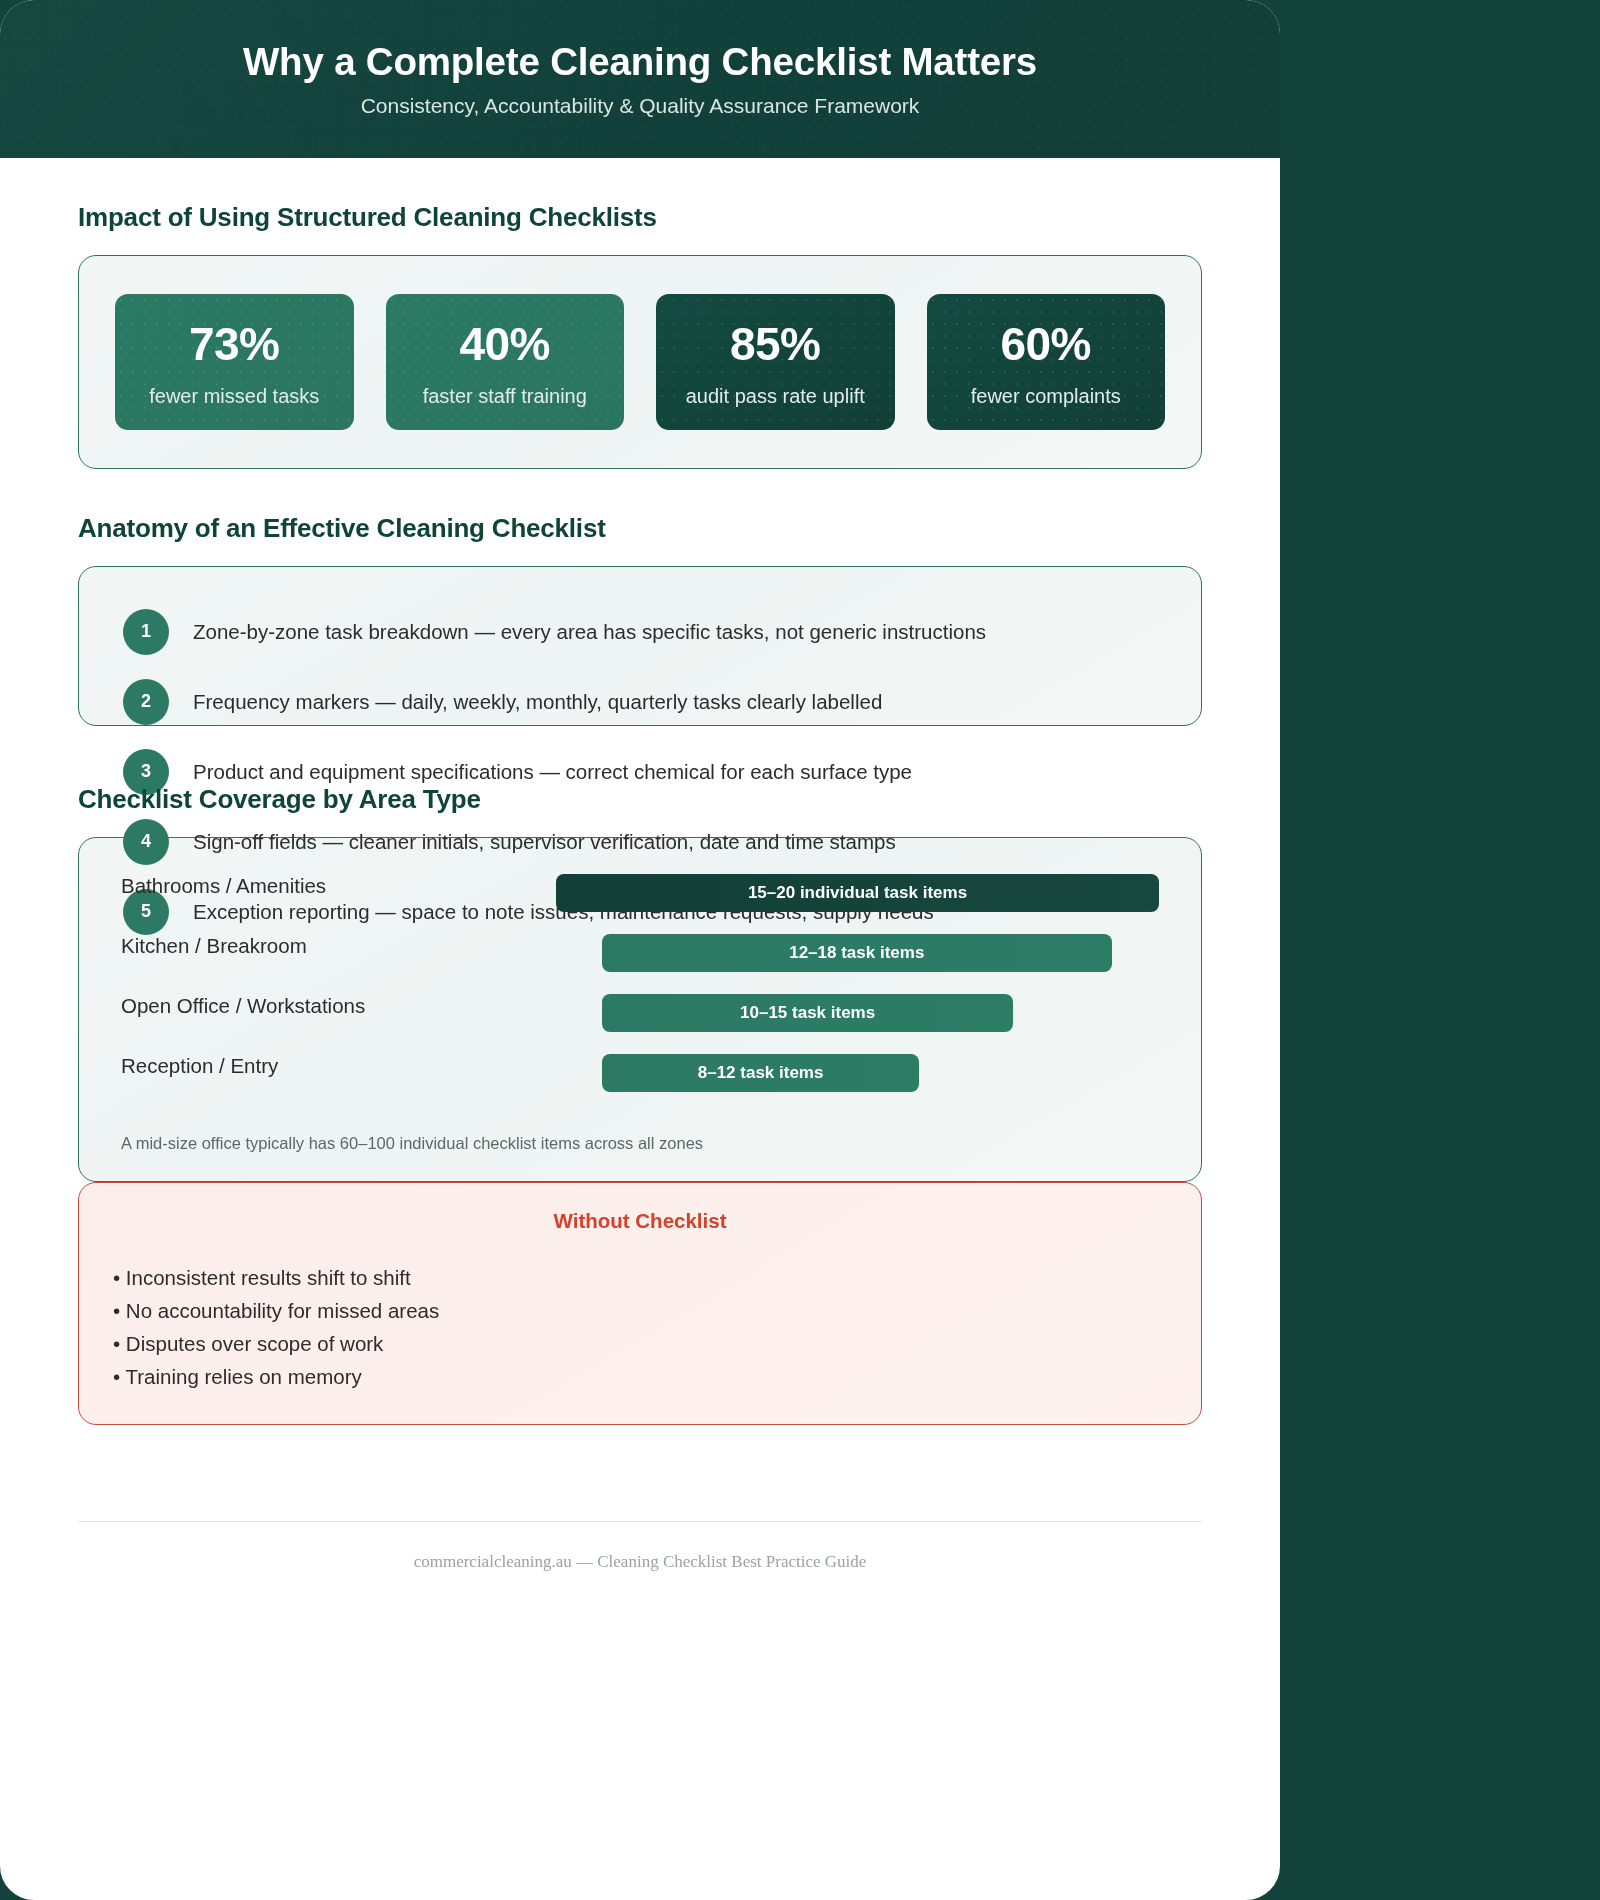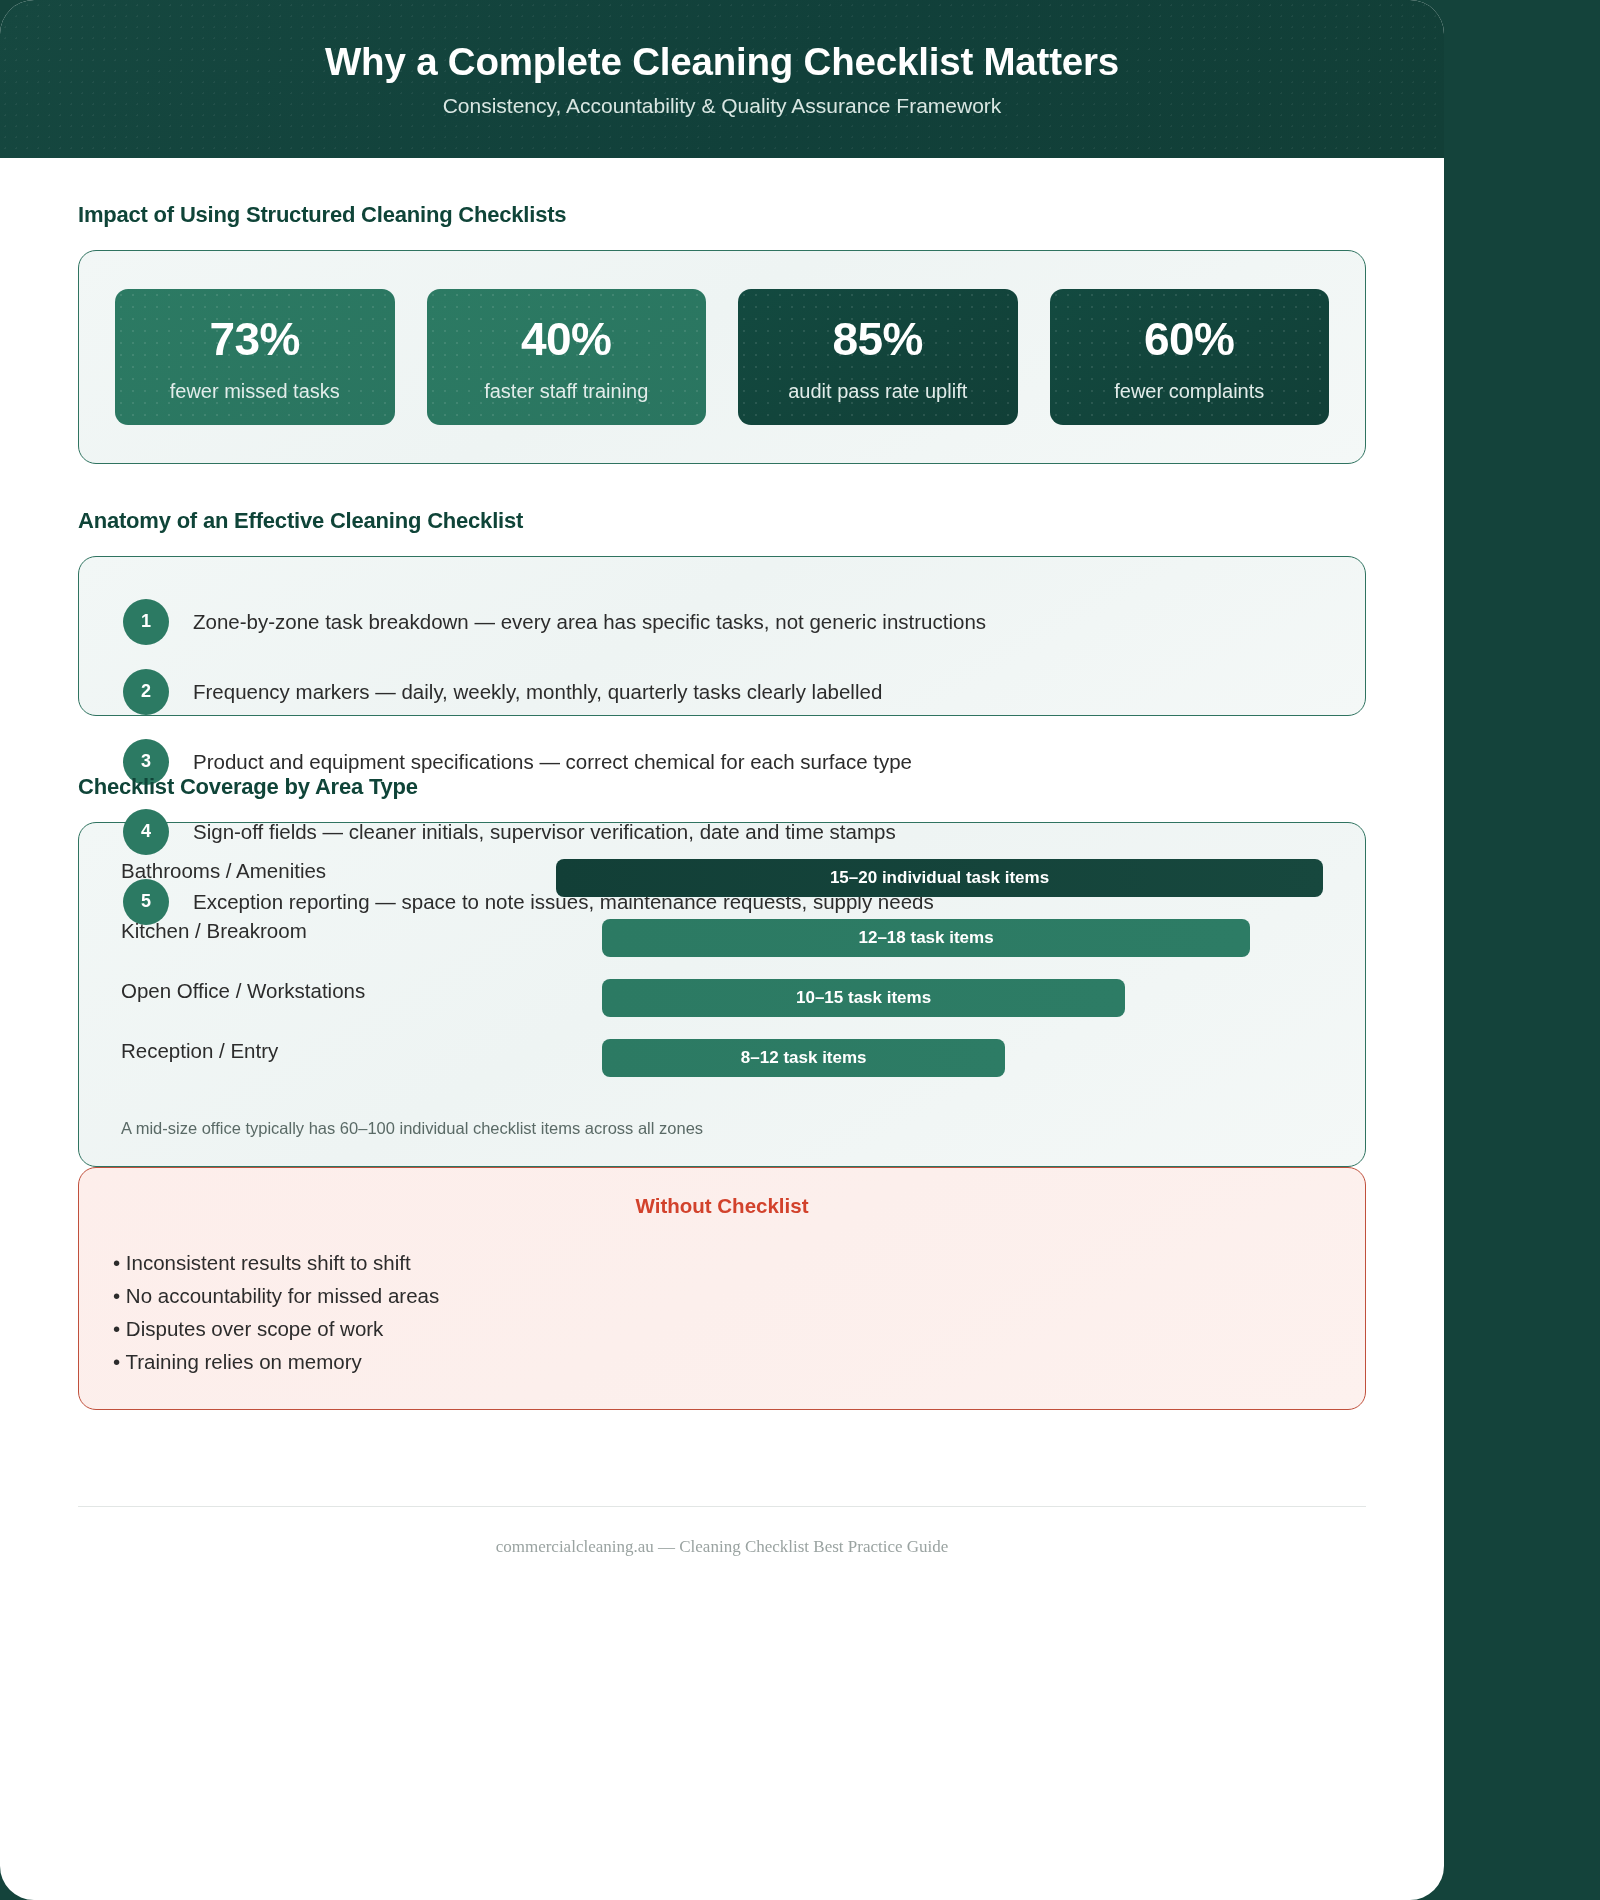--- a/index.html
+++ b/index.html
@@ -11,7 +11,7 @@
   }
   .page {
     position:relative;
-    width:1444px; height:1900px;
+    width:1280px; height:1900px;
     background:#ffffff;
     border-radius:34px;
     overflow:hidden;

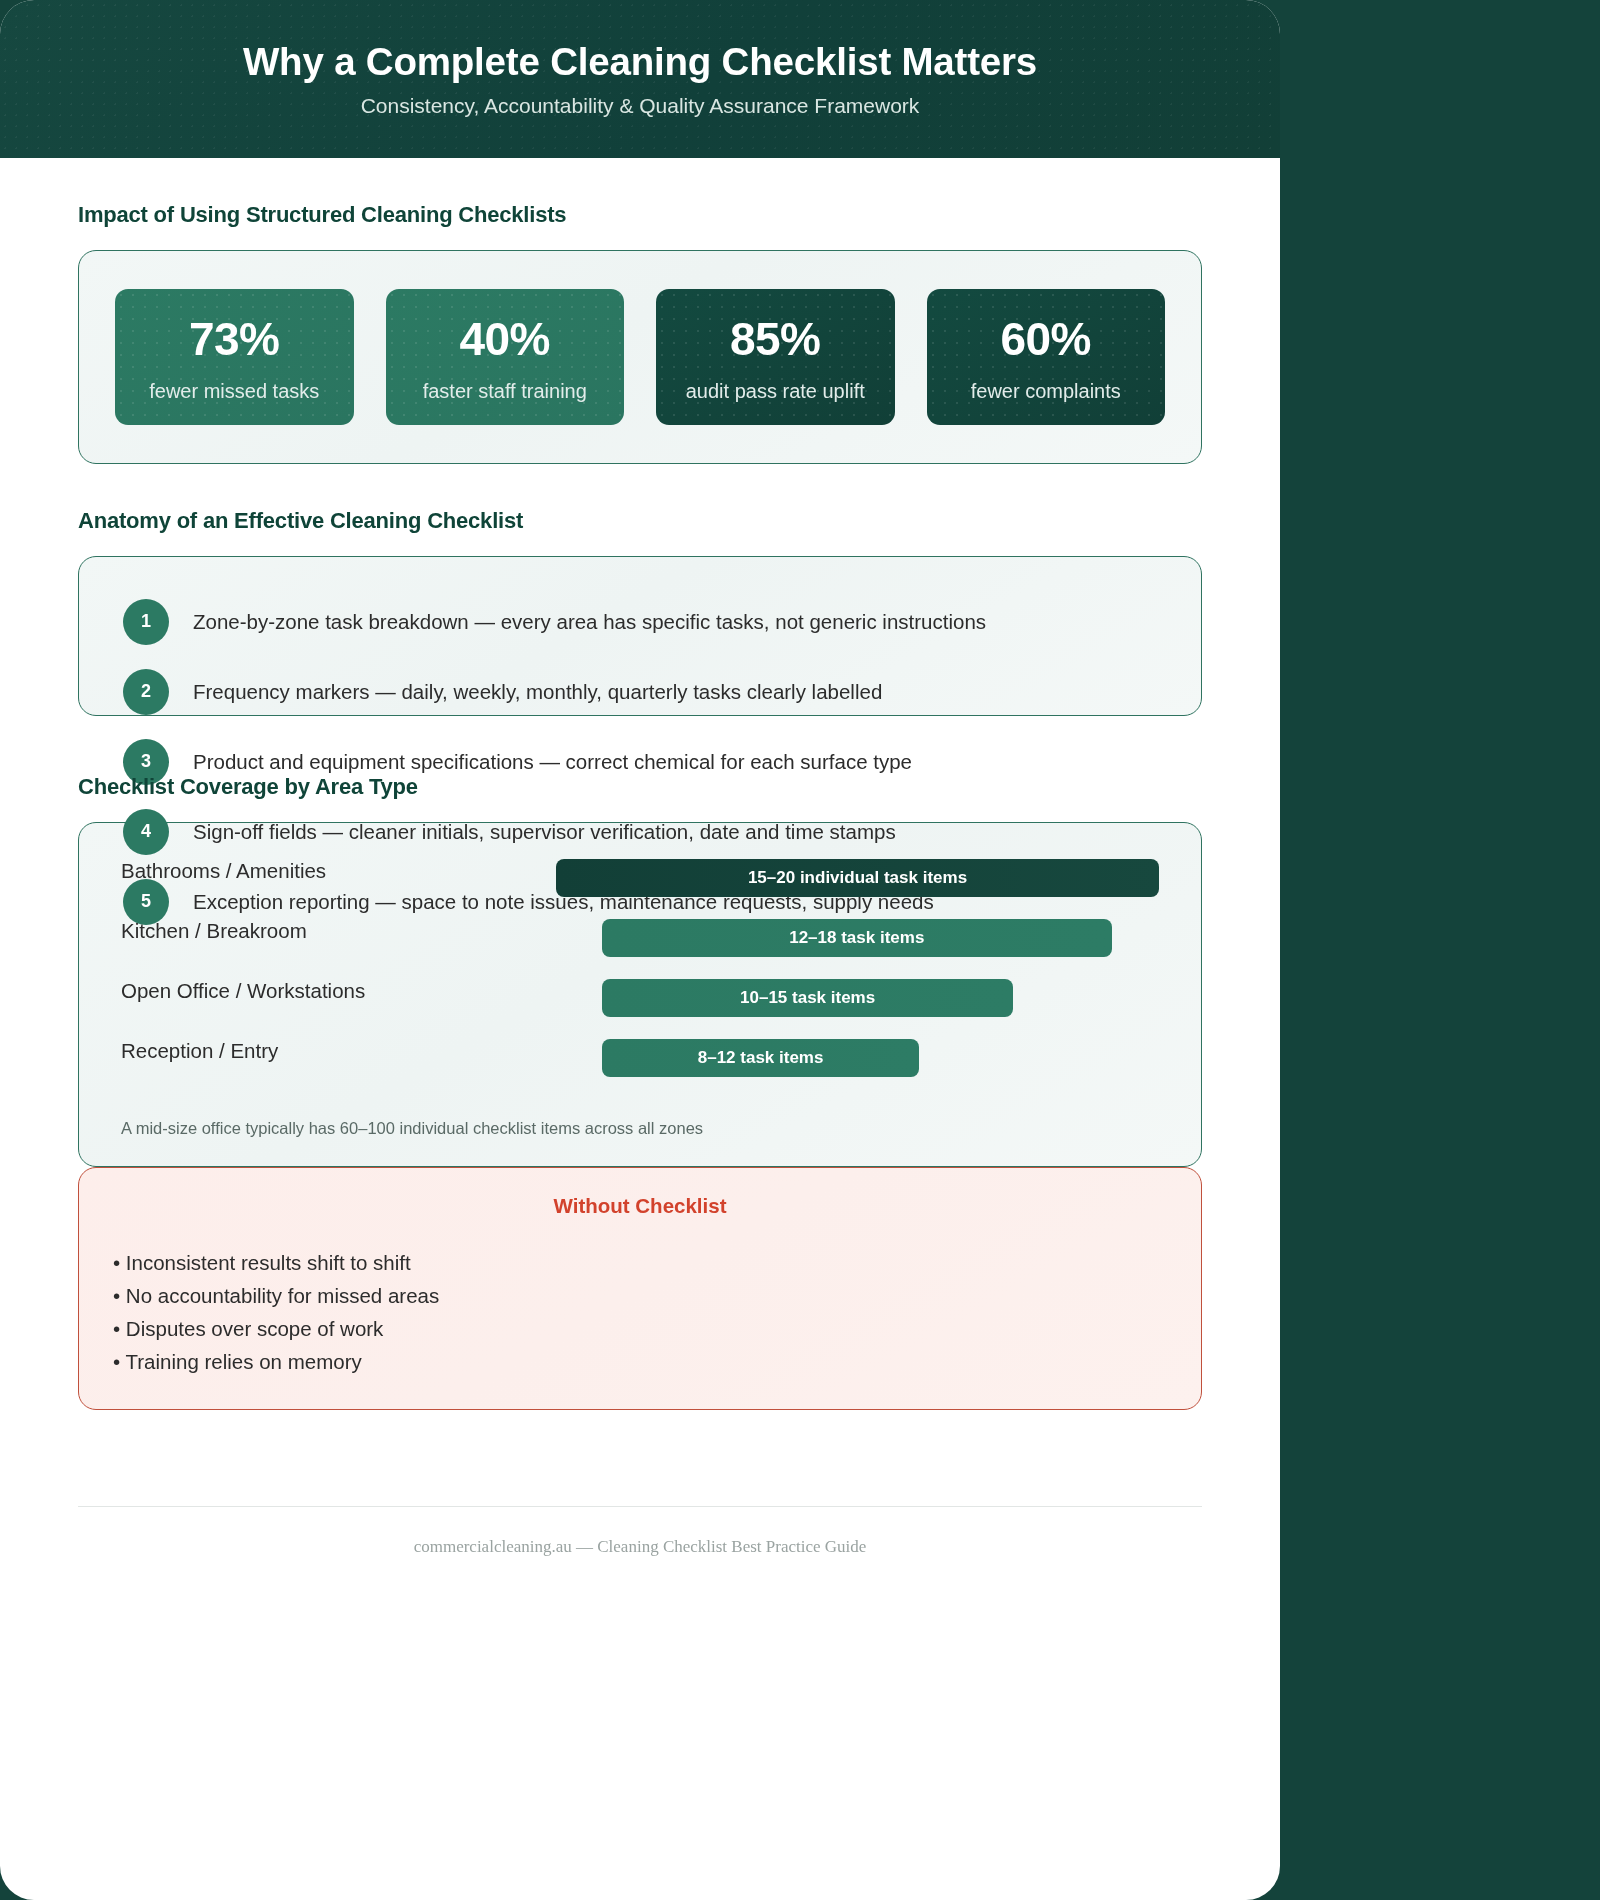--- a/index.html
+++ b/index.html
@@ -47,7 +47,7 @@
 
   .section-title {
     color:#0f4438;
-    font-size:22px;
+    font-size:26px;
     font-weight:bold;
     margin-top:44px;
     margin-bottom:22px;

